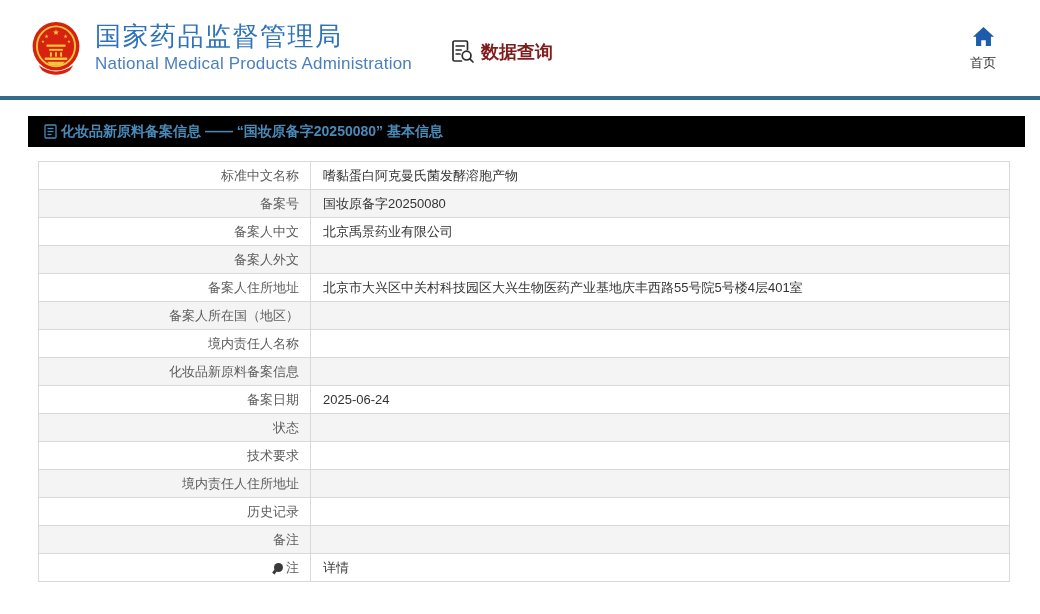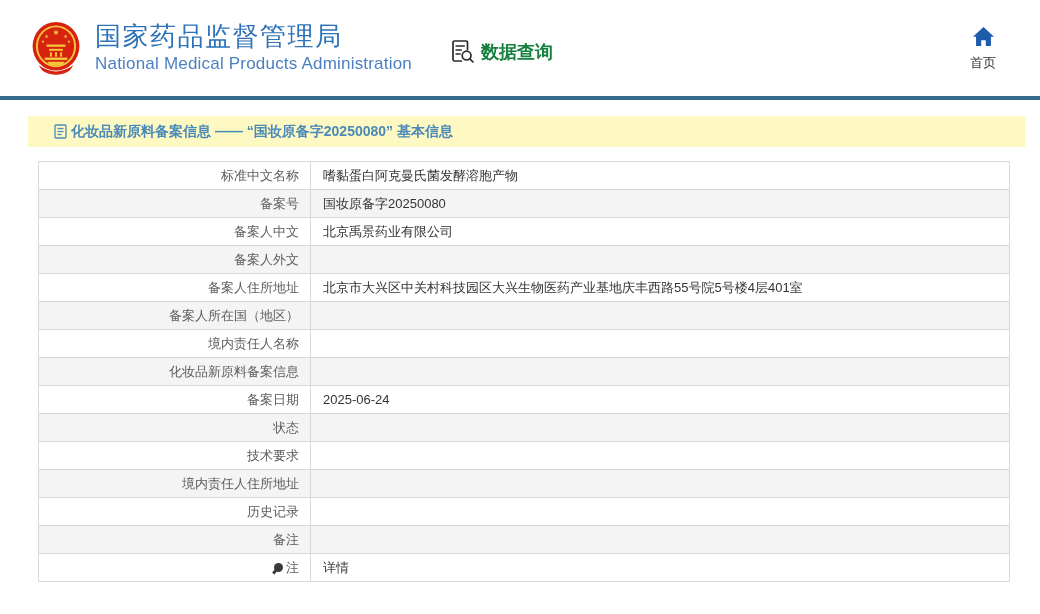--- a/index.html
+++ b/index.html
@@ -14,7 +14,7 @@
   .emblem { width:52px; height:56px; margin-right:13px; flex:0 0 auto; }
   .brand-text .zh { color:#2e72b8; font-size:26px; font-weight:normal; letter-spacing:1.5px; line-height:1.1; }
   .brand-text .en { color:#4a7fc0; font-size:17px; margin-top:4px; letter-spacing:.2px; }
-  .data-query { display:flex; align-items:center; margin-left:36px; color:#15803d; font-size:18px; font-weight:600; cursor:pointer;margin-top:7px; }
+  .data-query { display:flex; align-items:center; margin-left:36px; color:#7f1d1d; font-size:18px; font-weight:600; cursor:pointer;margin-top:7px; }
   .dq-icon { margin-right:6px; display:flex; }
   .header-nav { margin-left:auto; display:flex; gap:56px;font-family:Liberation Serif, serif; }
   .nav-item { display:flex; flex-direction:column; align-items:center; font-size:13px; color:#333; cursor:pointer; }

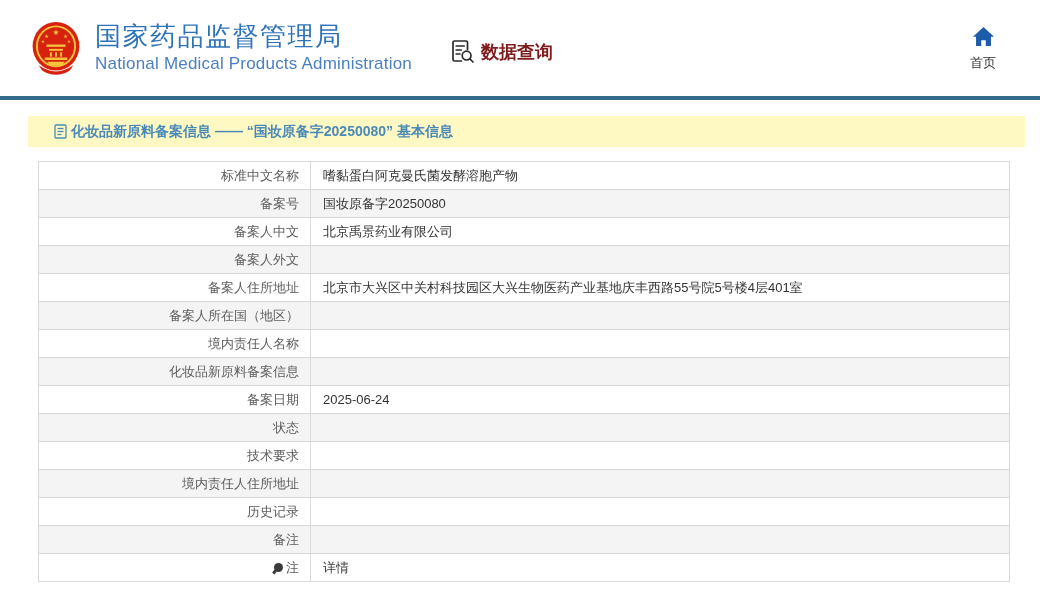--- a/index.html
+++ b/index.html
@@ -22,7 +22,7 @@
   .blue-line { height:4px; background:#336b8c; width:100%; }
   
   .content { width:997px; margin:16px 0 0 28px; }
-  .page-title-bar { background:#fef9c3; height:31px; display:flex; align-items:center; padding:0 26px; }
+  .page-title-bar { background:#000000; height:31px; display:flex; align-items:center; padding:0 16px; }
   .page-title { color:#4a8ab8; font-size:14px; font-weight:bold; display:flex; align-items:center; white-space:nowrap; }
   .pt-icon { margin-right:4px; display:flex; }
   

